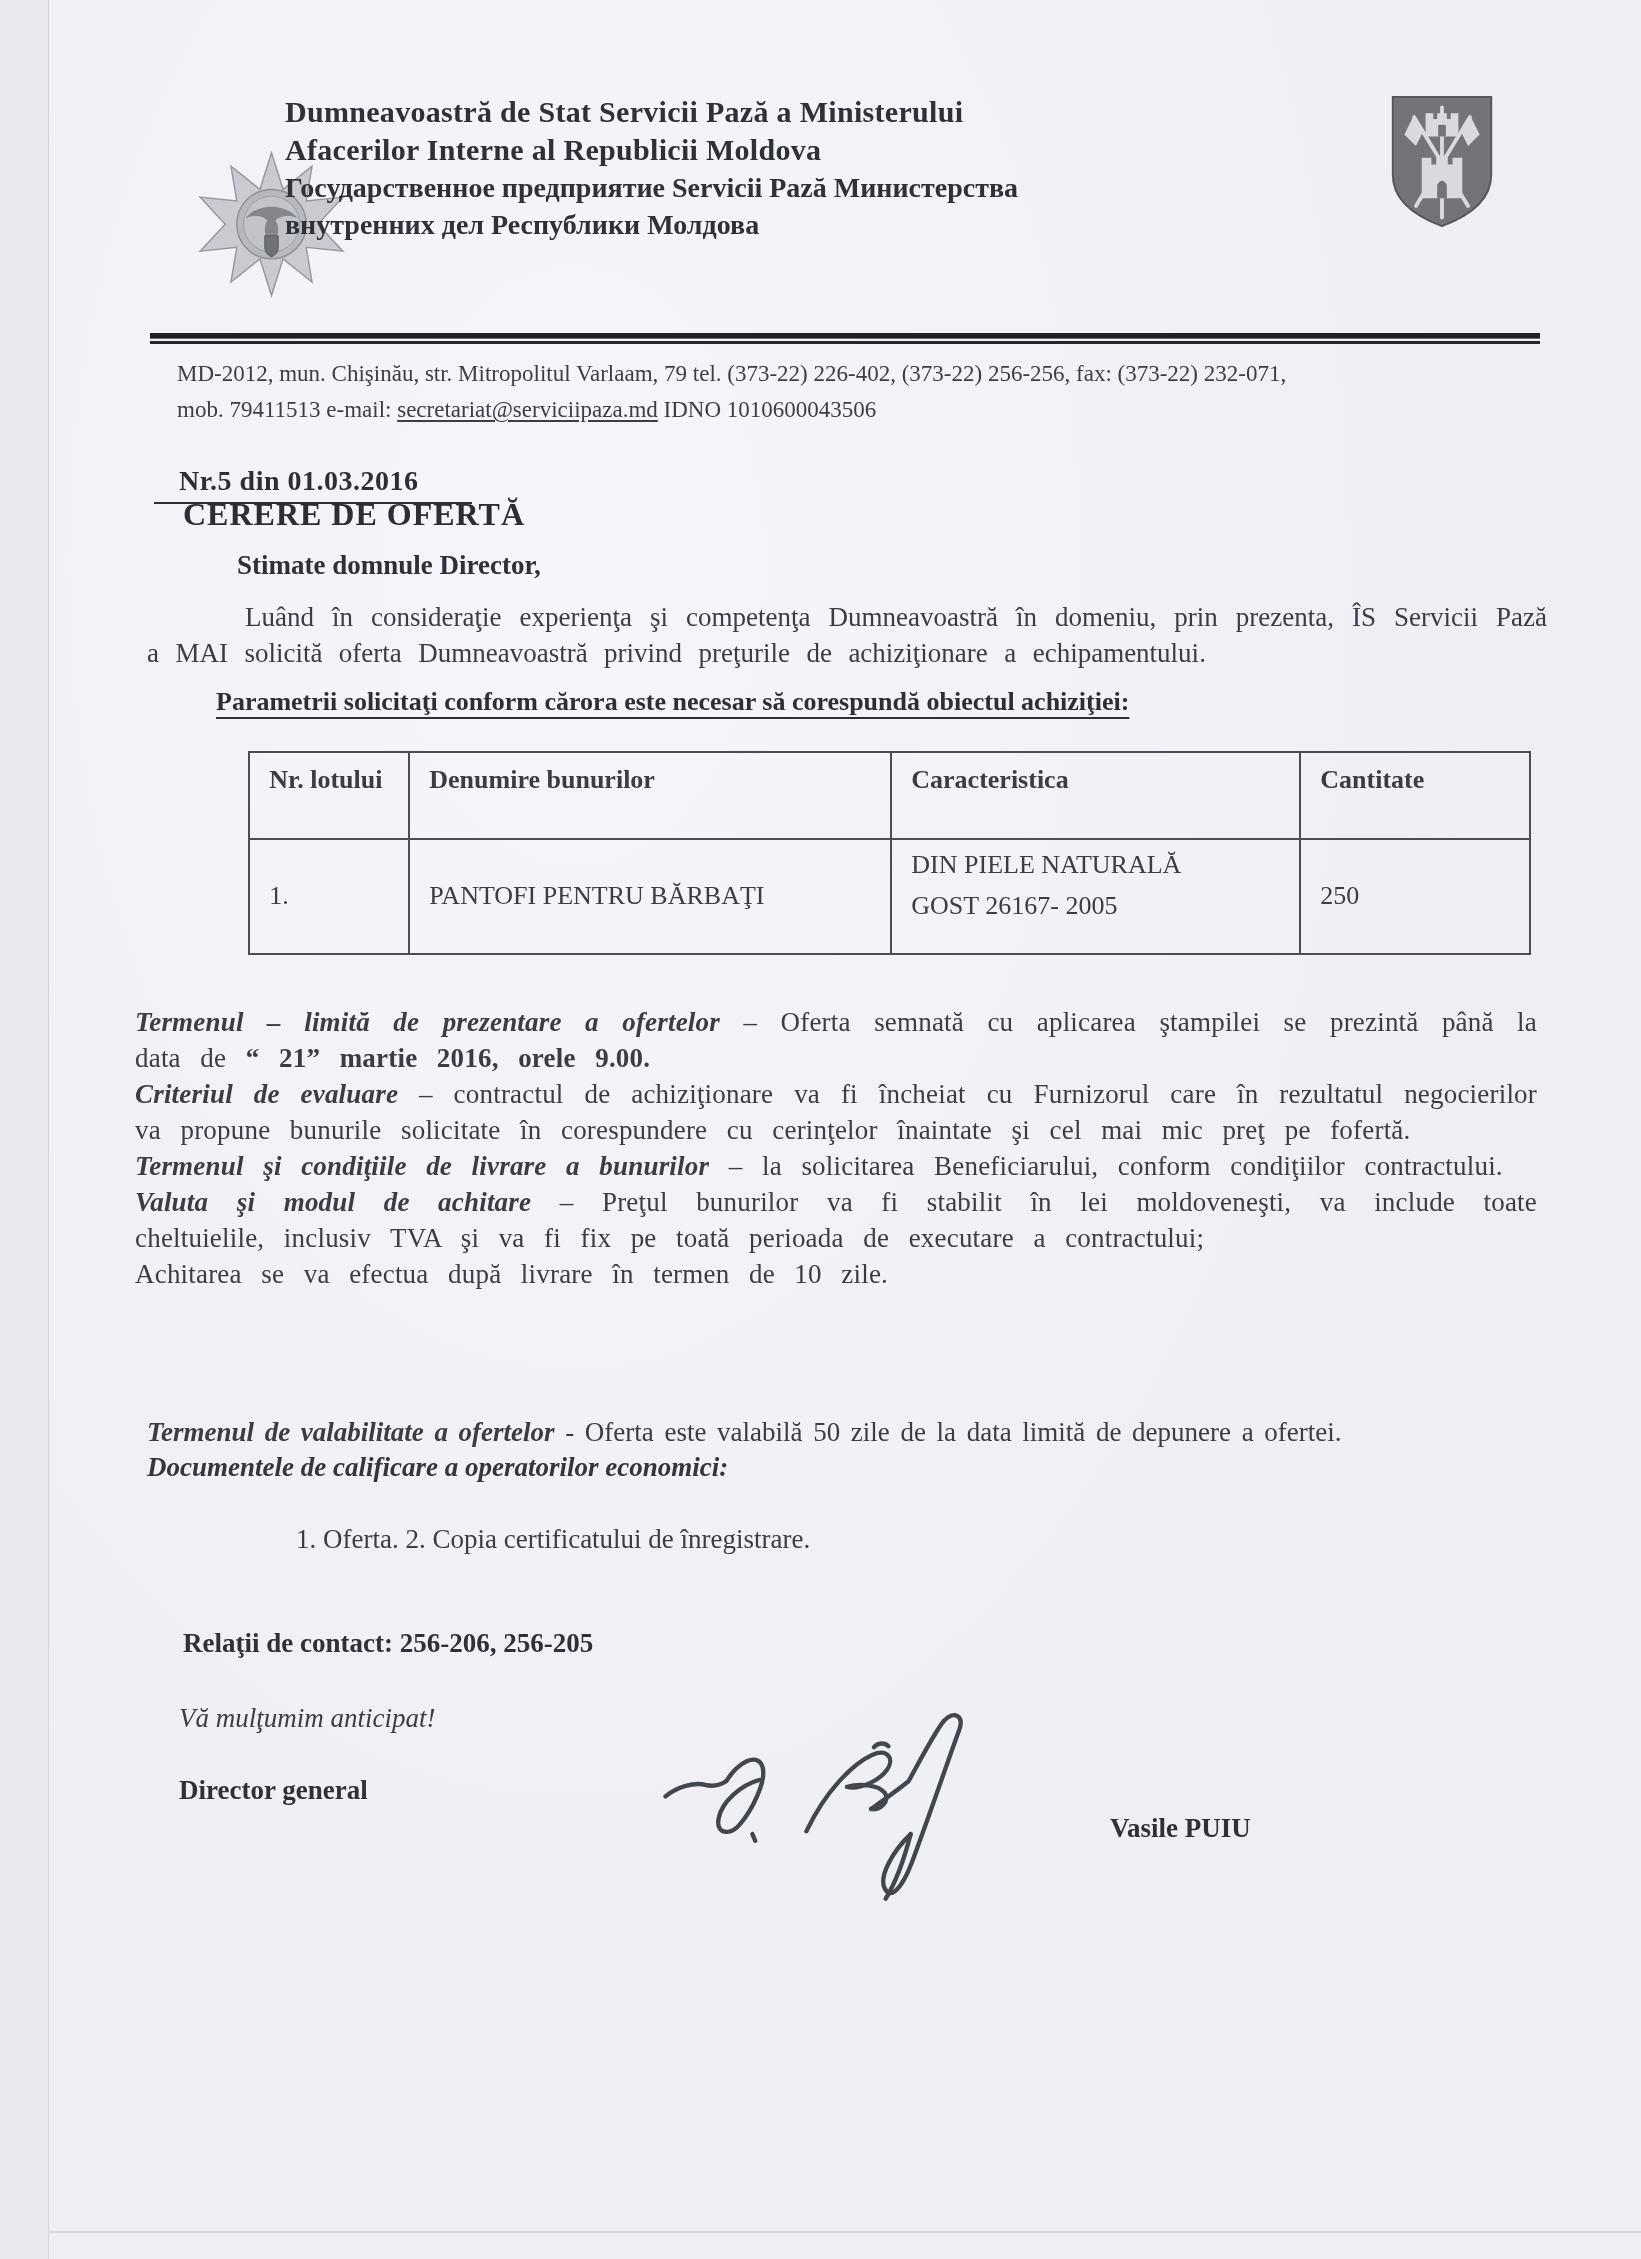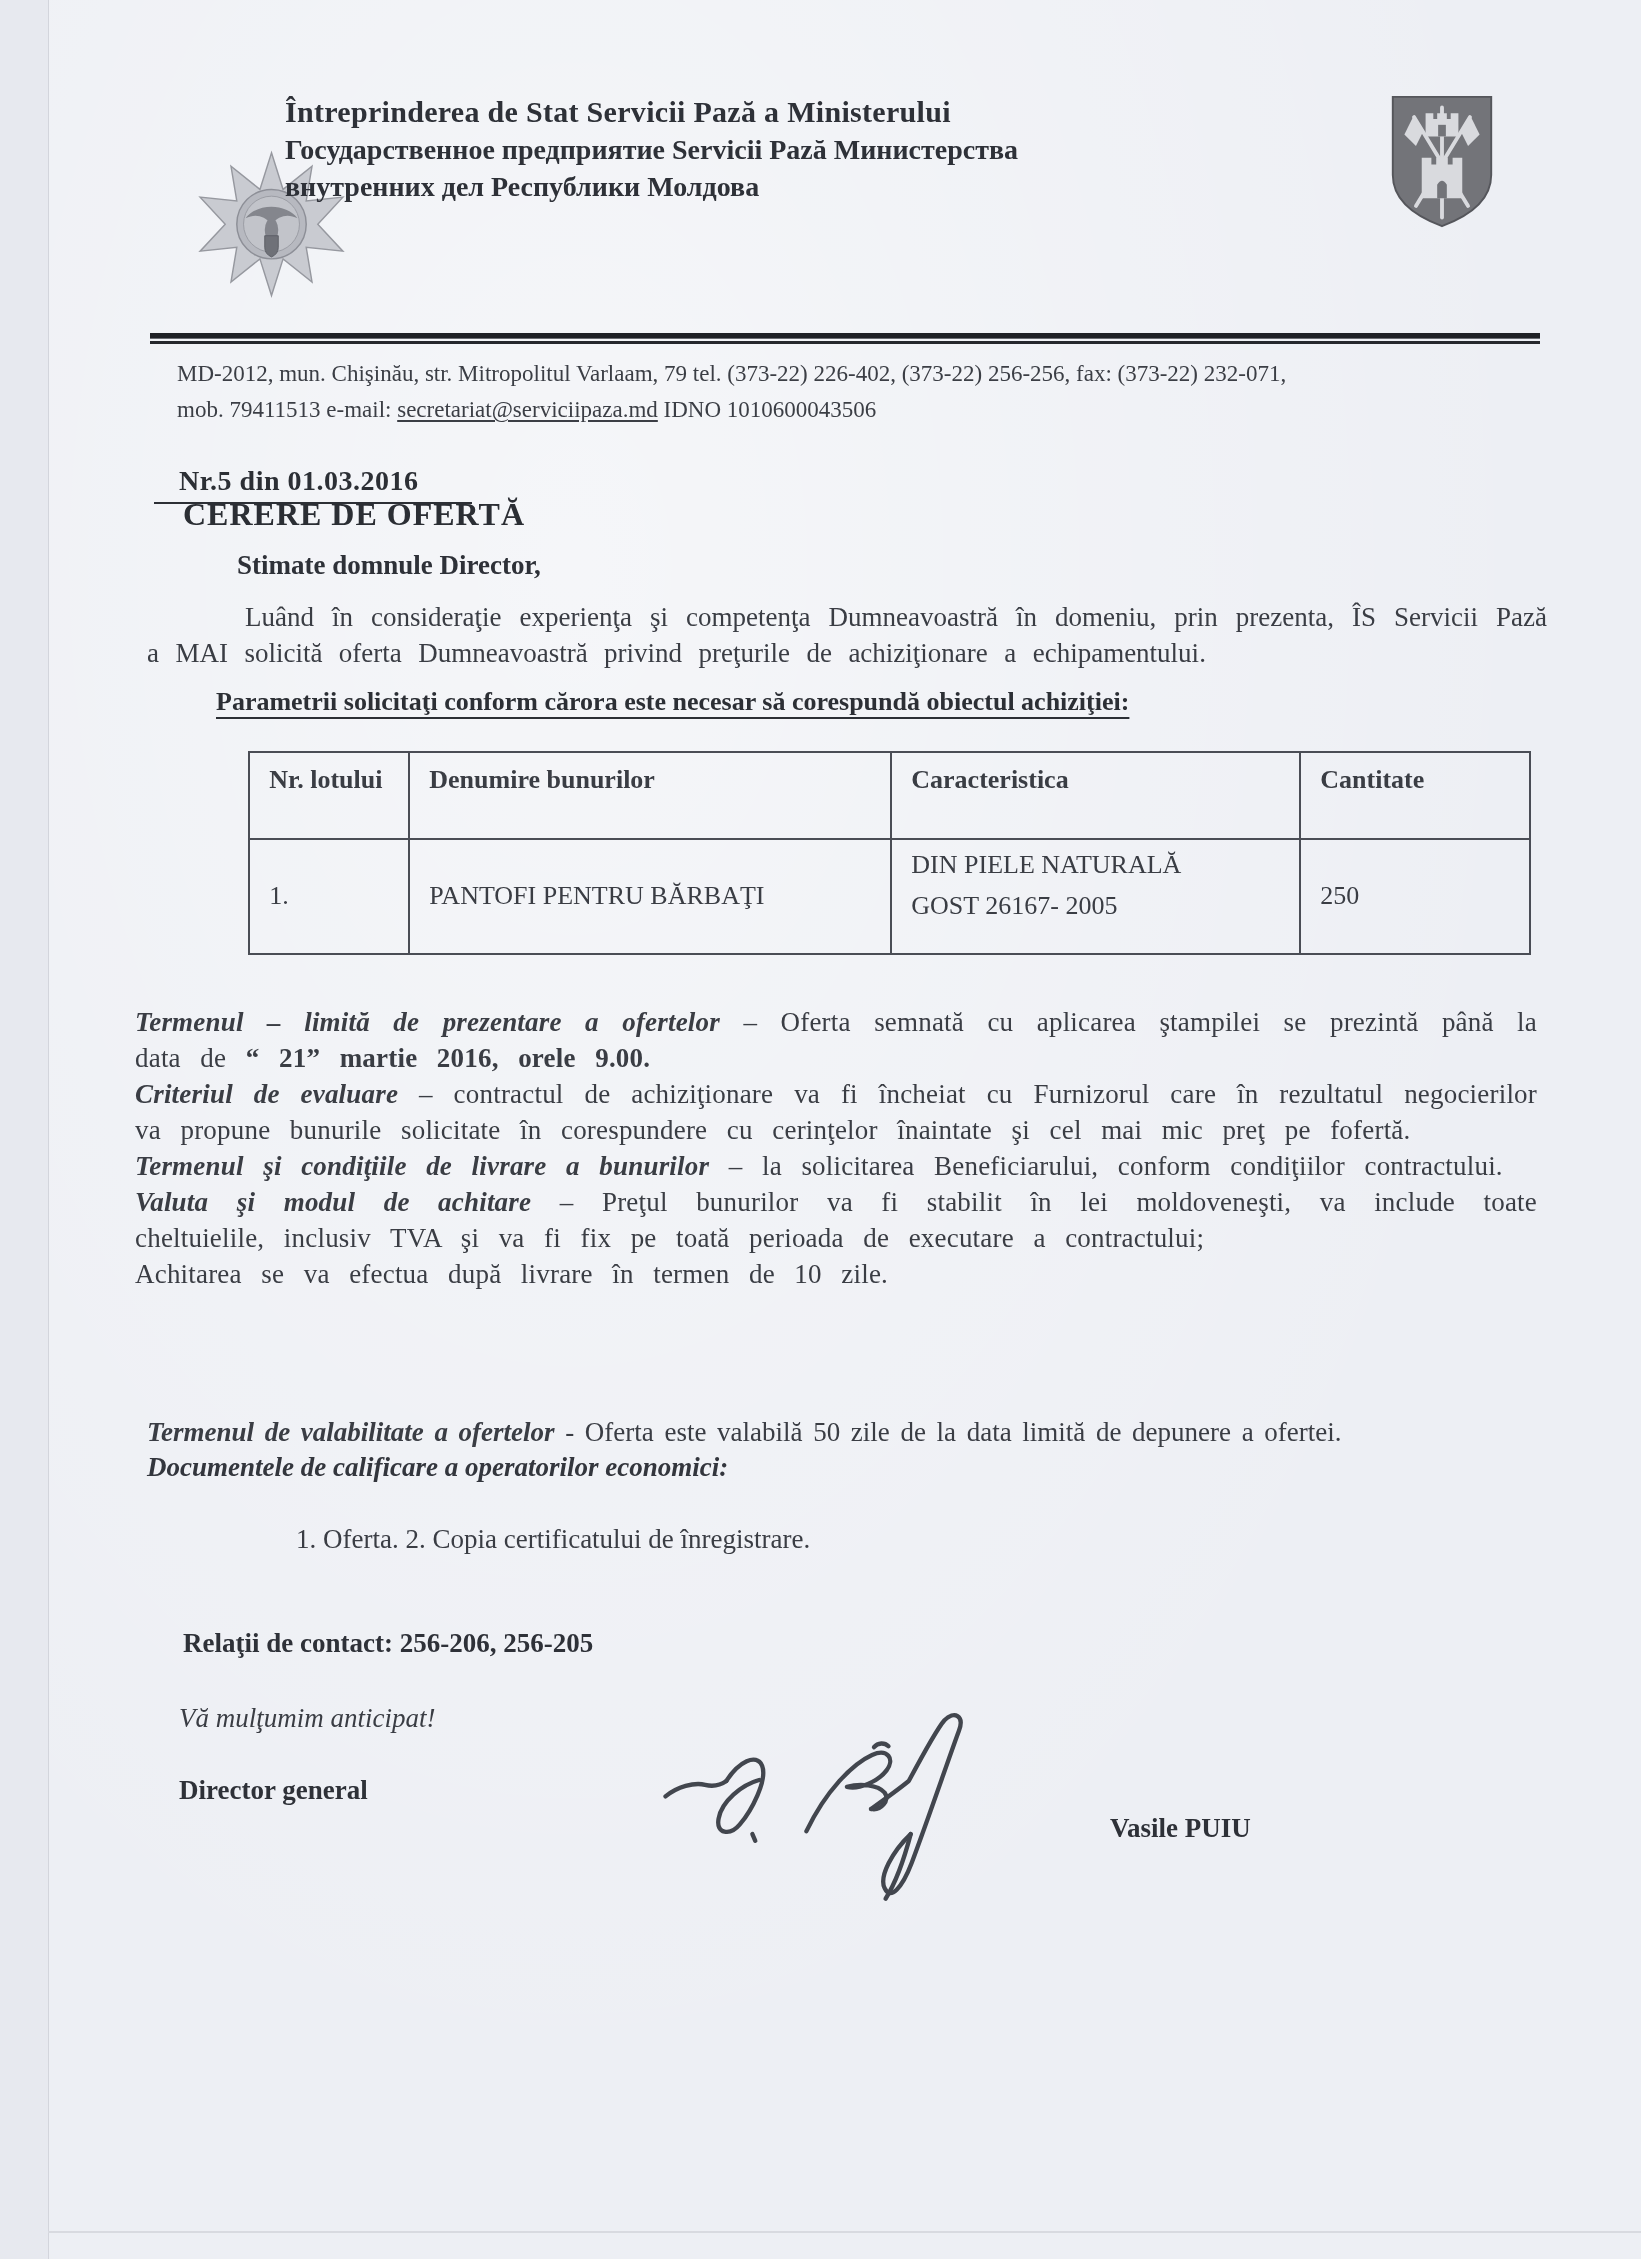--- a/index.html
+++ b/index.html
@@ -102,7 +102,7 @@
   </svg>
 
   <div class="org-block">
-    <div class="org-ro">Întreprinderea de Stat Servicii Pază a Ministerului</div>
+    <div class="org-ro">Dumneavoastră de Stat Servicii Pază a Ministerului</div>
     <div class="org-ru">Государственное предприятие Servicii Pază Министерства</div>
     <div class="org-ru">внутренних дел Республики Молдова</div>
   </div>

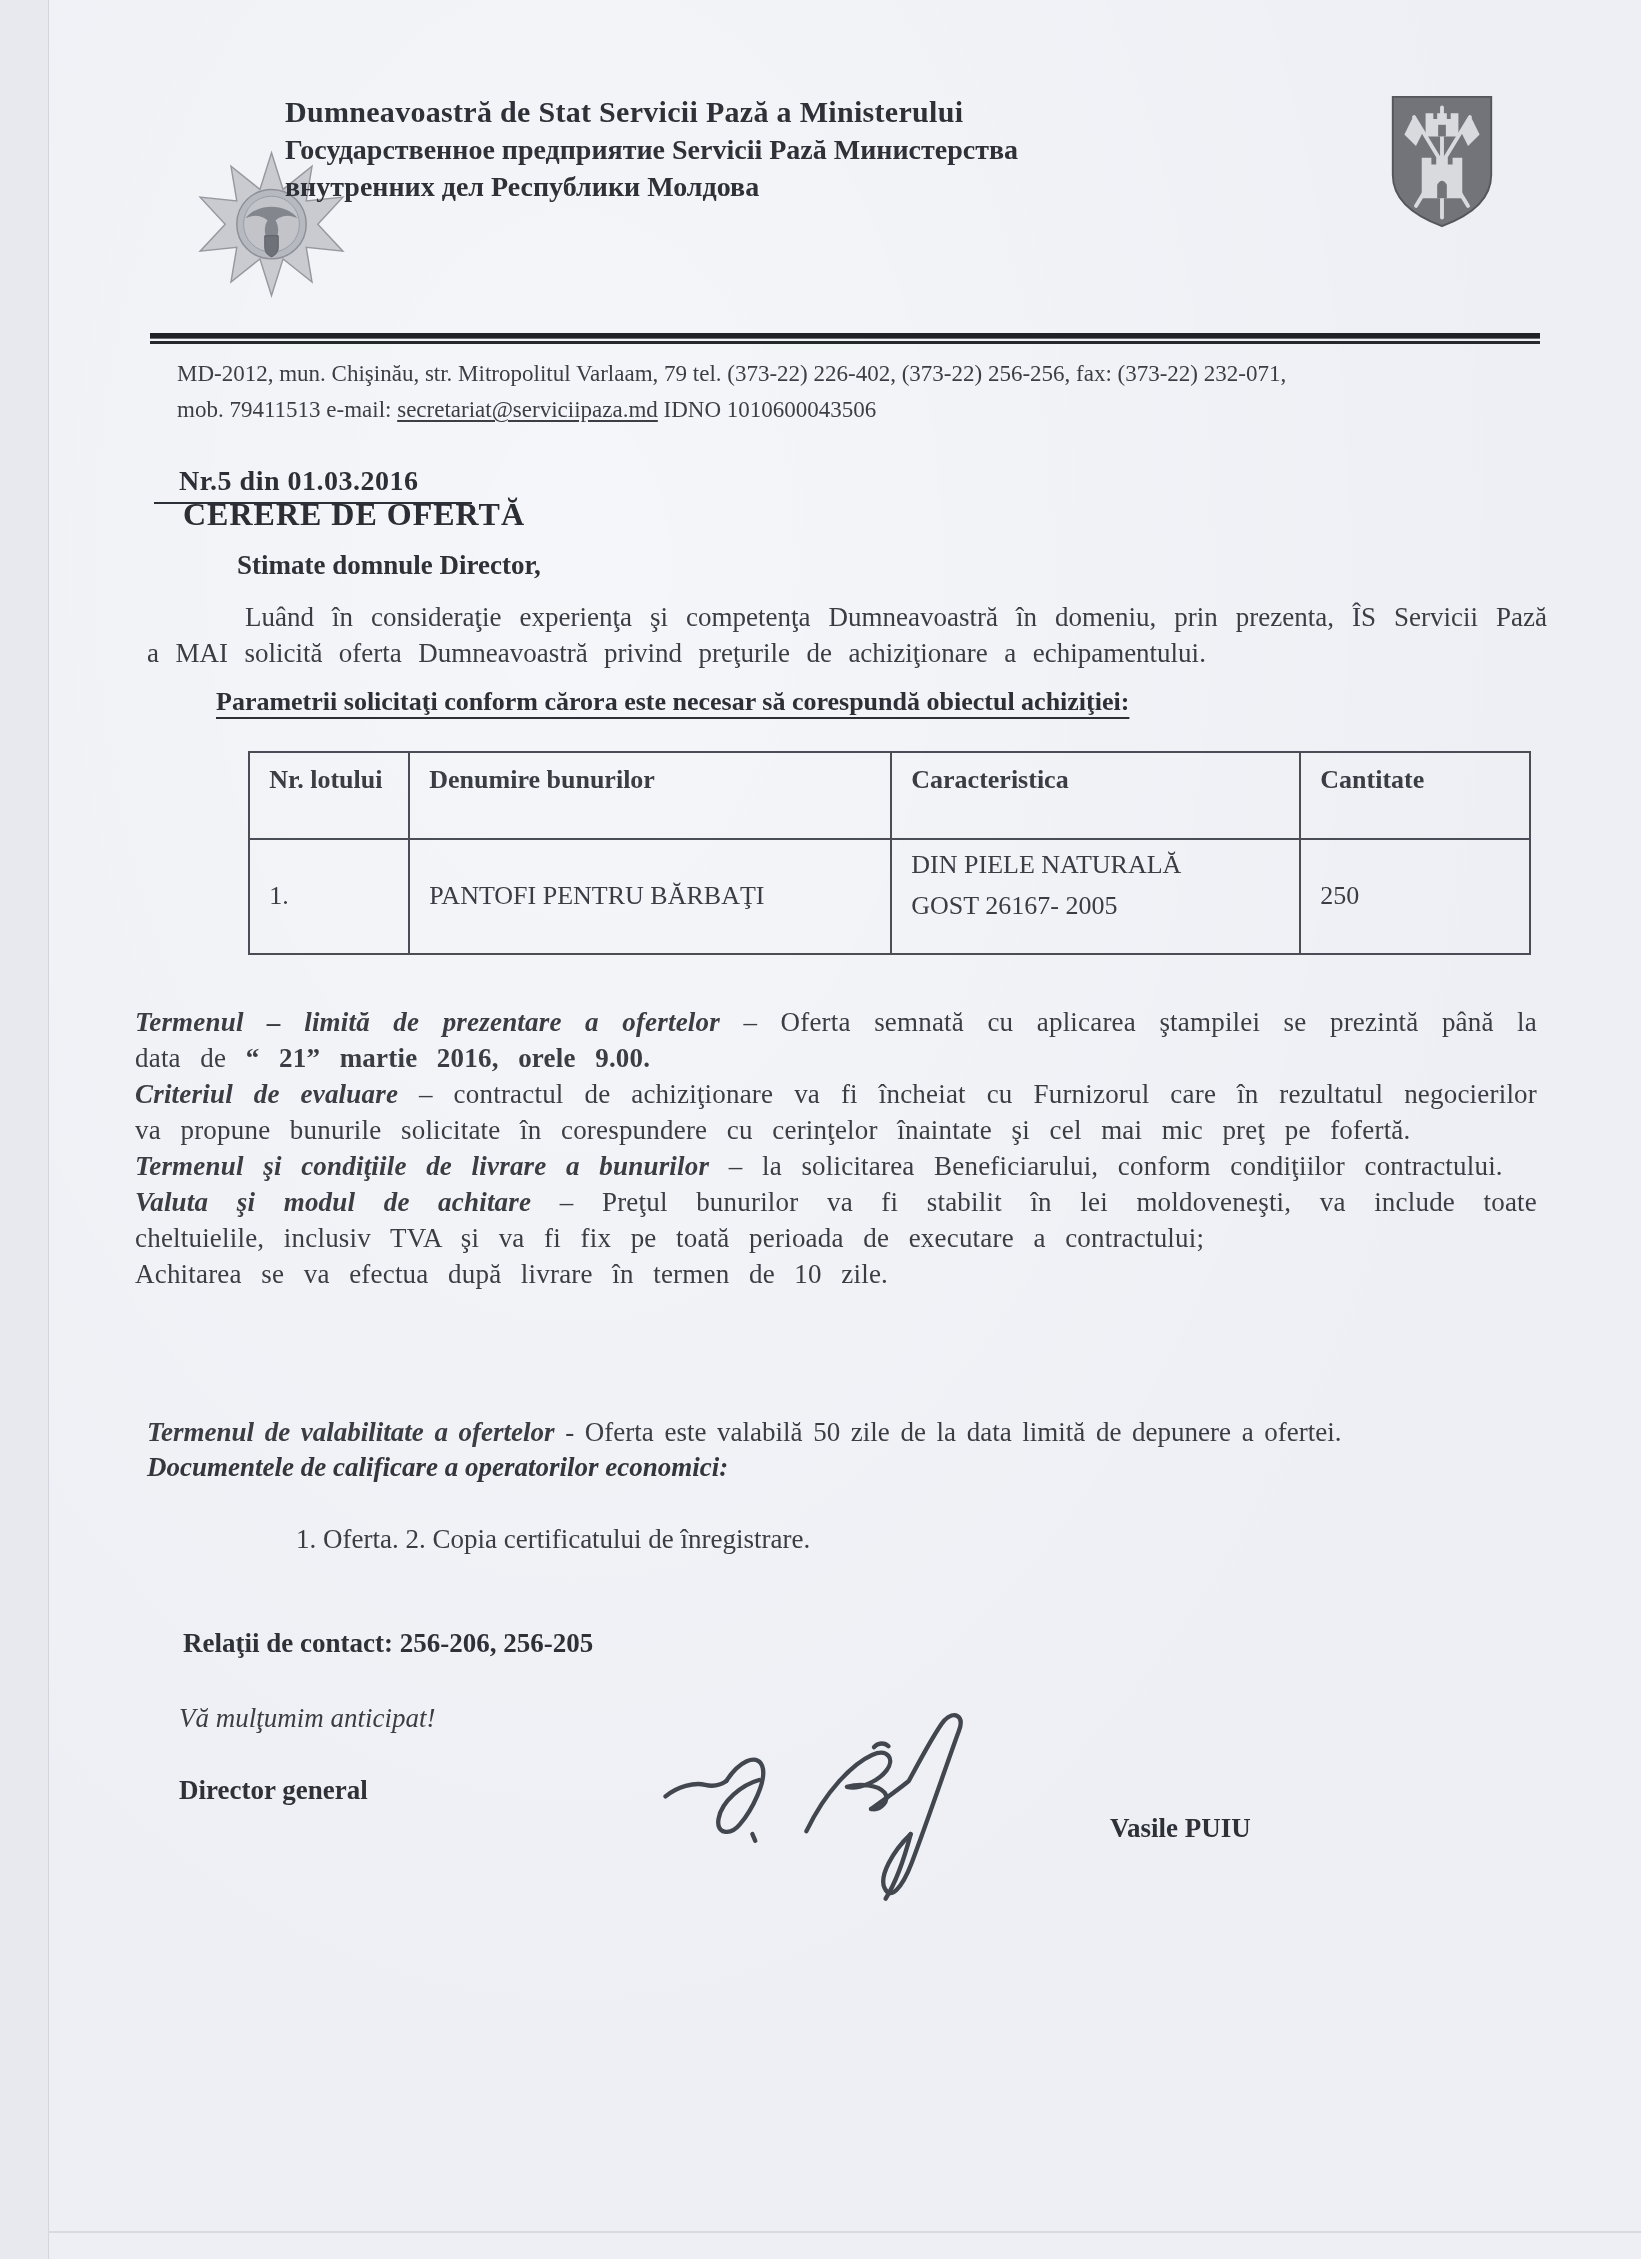--- a/index.html
+++ b/index.html
@@ -103,6 +103,7 @@
 
   <div class="org-block">
     <div class="org-ro">Dumneavoastră de Stat Servicii Pază a Ministerului</div>
+    <div class="org-ro">Afacerilor  Interne  al Republicii  Moldova</div>
     <div class="org-ru">Государственное предприятие Servicii Pază Министерства</div>
     <div class="org-ru">внутренних дел Республики Молдова</div>
   </div>

